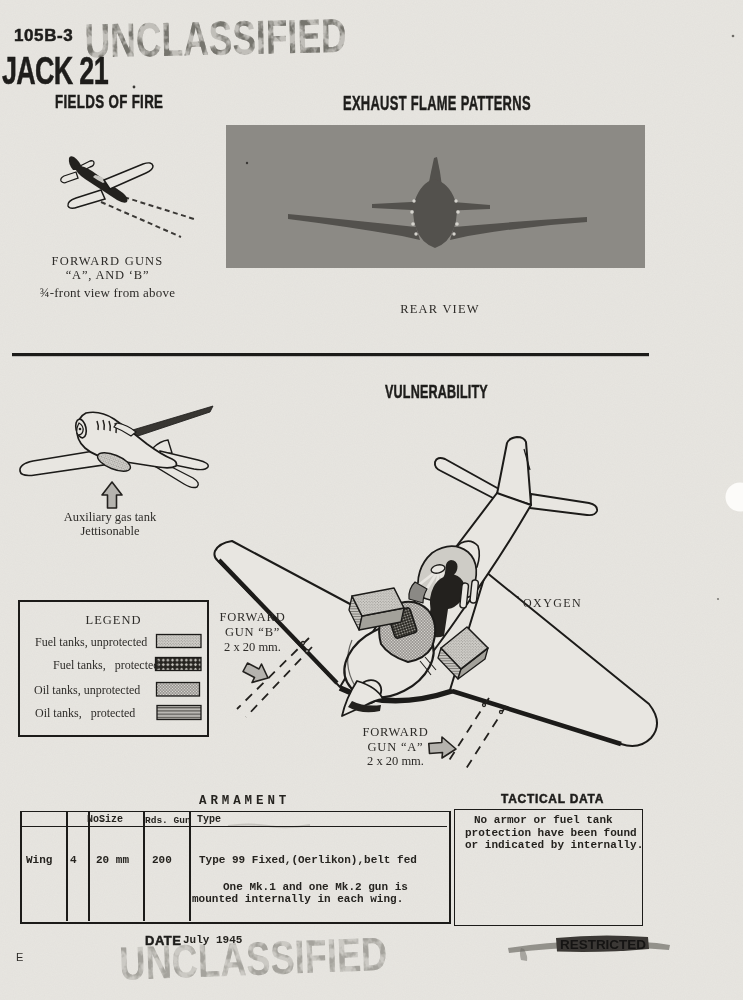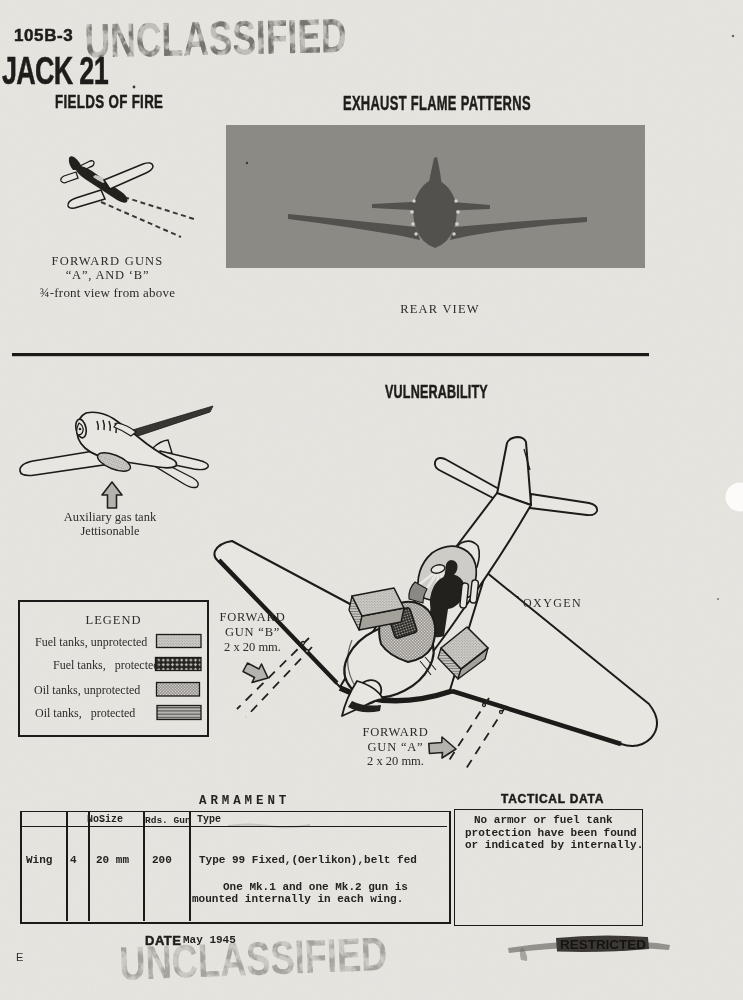--- a/index.html
+++ b/index.html
@@ -320,7 +320,7 @@
 <div class="abs mono" style="left:465px;top:839px;font-size:11px;">or indicated by internally.</div>
 
 <div class="abs hdr" style="left:145px;top:933px;font-size:13px;letter-spacing:0.5px;">DATE</div>
-<div class="abs mono" style="left:183px;top:934px;font-size:11px;">May 1945</div>
+<div class="abs mono" style="left:183px;top:934px;font-size:11px;">July 1945</div>
 <div class="abs" style="left:16px;top:951px;font-size:11px;color:#2e2c29;">E</div>
 
 </body></html>

